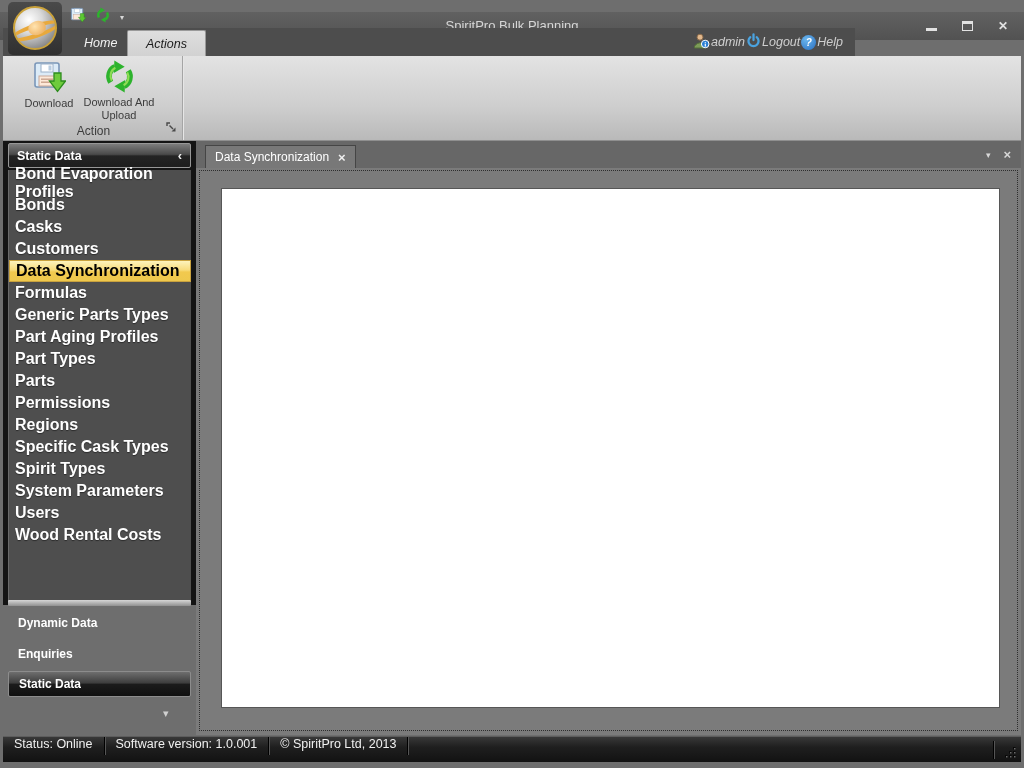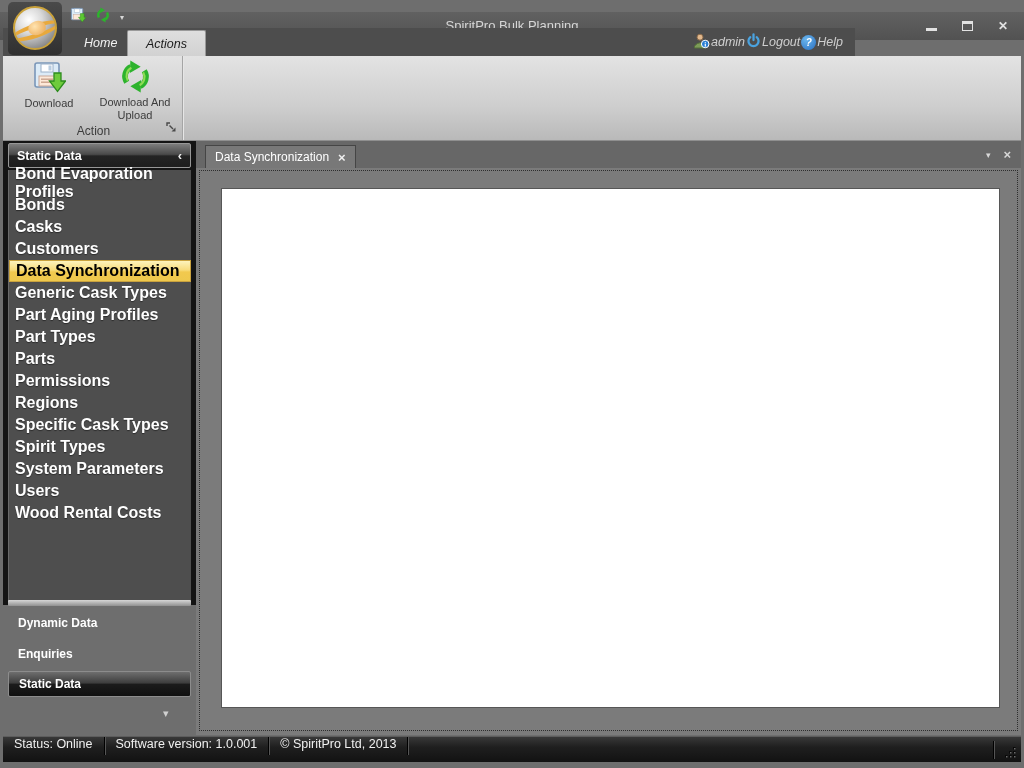--- a/index.html
+++ b/index.html
@@ -56,7 +56,7 @@
   .rb-btn .ic { height:36px; display:flex; align-items:flex-end; }
   .rb-btn .lbl { font-size:11px; color:#3c3c3c; text-align:center; line-height:13px; margin-top:3px; }
   .rb-btn.b1 { left:2px; }
-  .rb-btn.b2 { left:88px; }
+  .rb-btn.b2 { left:72px; }
   .rb-caption { position:absolute; left:0; bottom:2px; width:100%; text-align:center;
                 font-size:12px; color:#3c3c3c; }
   .rb-launcher { position:absolute; right:5px; bottom:3px; }

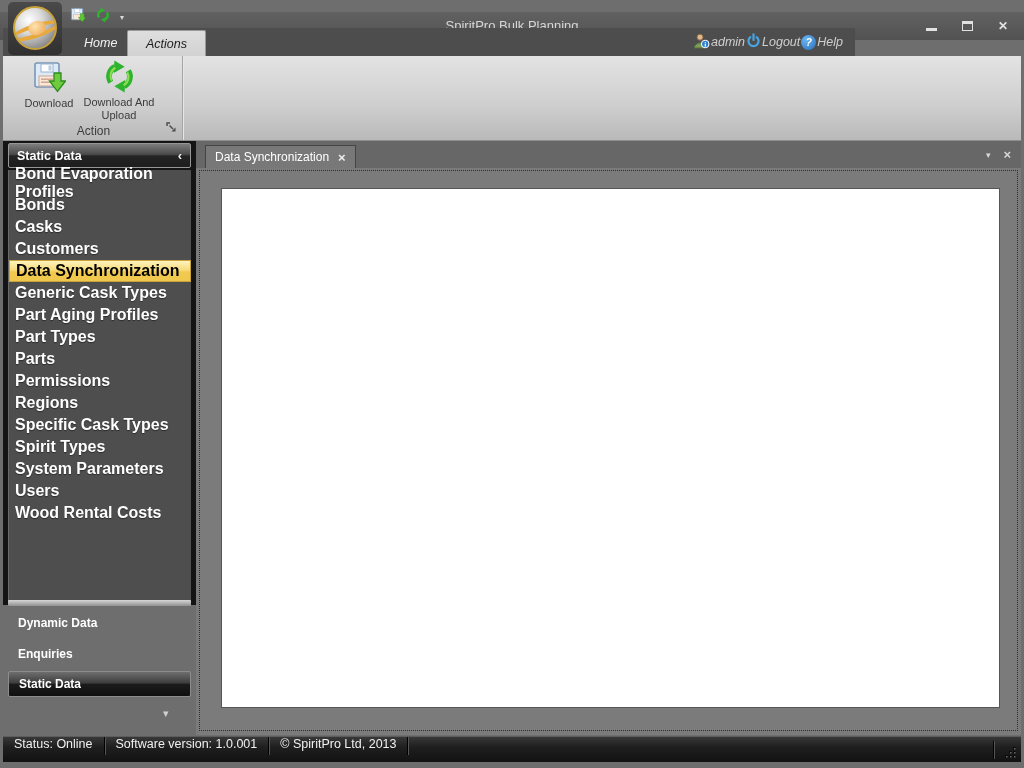--- a/index.html
+++ b/index.html
@@ -235,6 +235,7 @@
     <div class="nav-item">Casks</div>
     <div class="nav-item">Customers</div>
     <div class="nav-item selected">Data Synchronization</div>
+    <div class="nav-item">Formulas</div>
     <div class="nav-item">Generic Cask Types</div>
     <div class="nav-item">Part Aging Profiles</div>
     <div class="nav-item">Part Types</div>

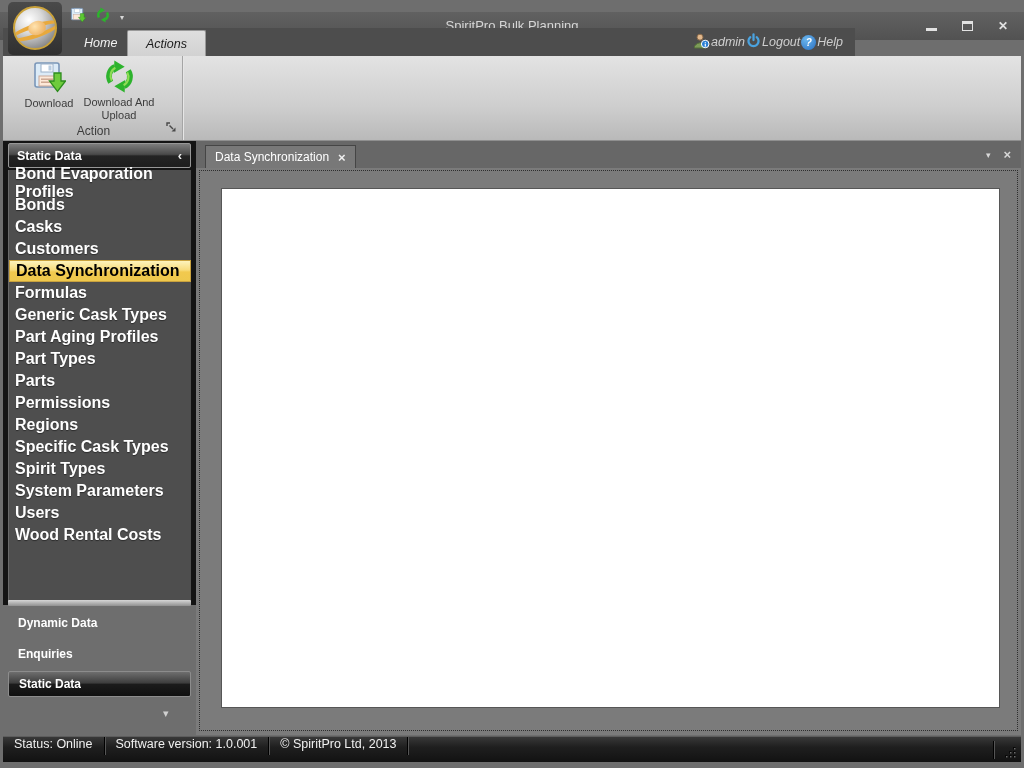--- a/index.html
+++ b/index.html
@@ -236,7 +236,7 @@
     <div class="nav-item">Customers</div>
     <div class="nav-item selected">Data Synchronization</div>
     <div class="nav-item">Formulas</div>
-    <div class="nav-item">Generic Cask Types</div>
+    <div class="nav-item">Generic Parts Types</div>
     <div class="nav-item">Part Aging Profiles</div>
     <div class="nav-item">Part Types</div>
     <div class="nav-item">Parts</div>

